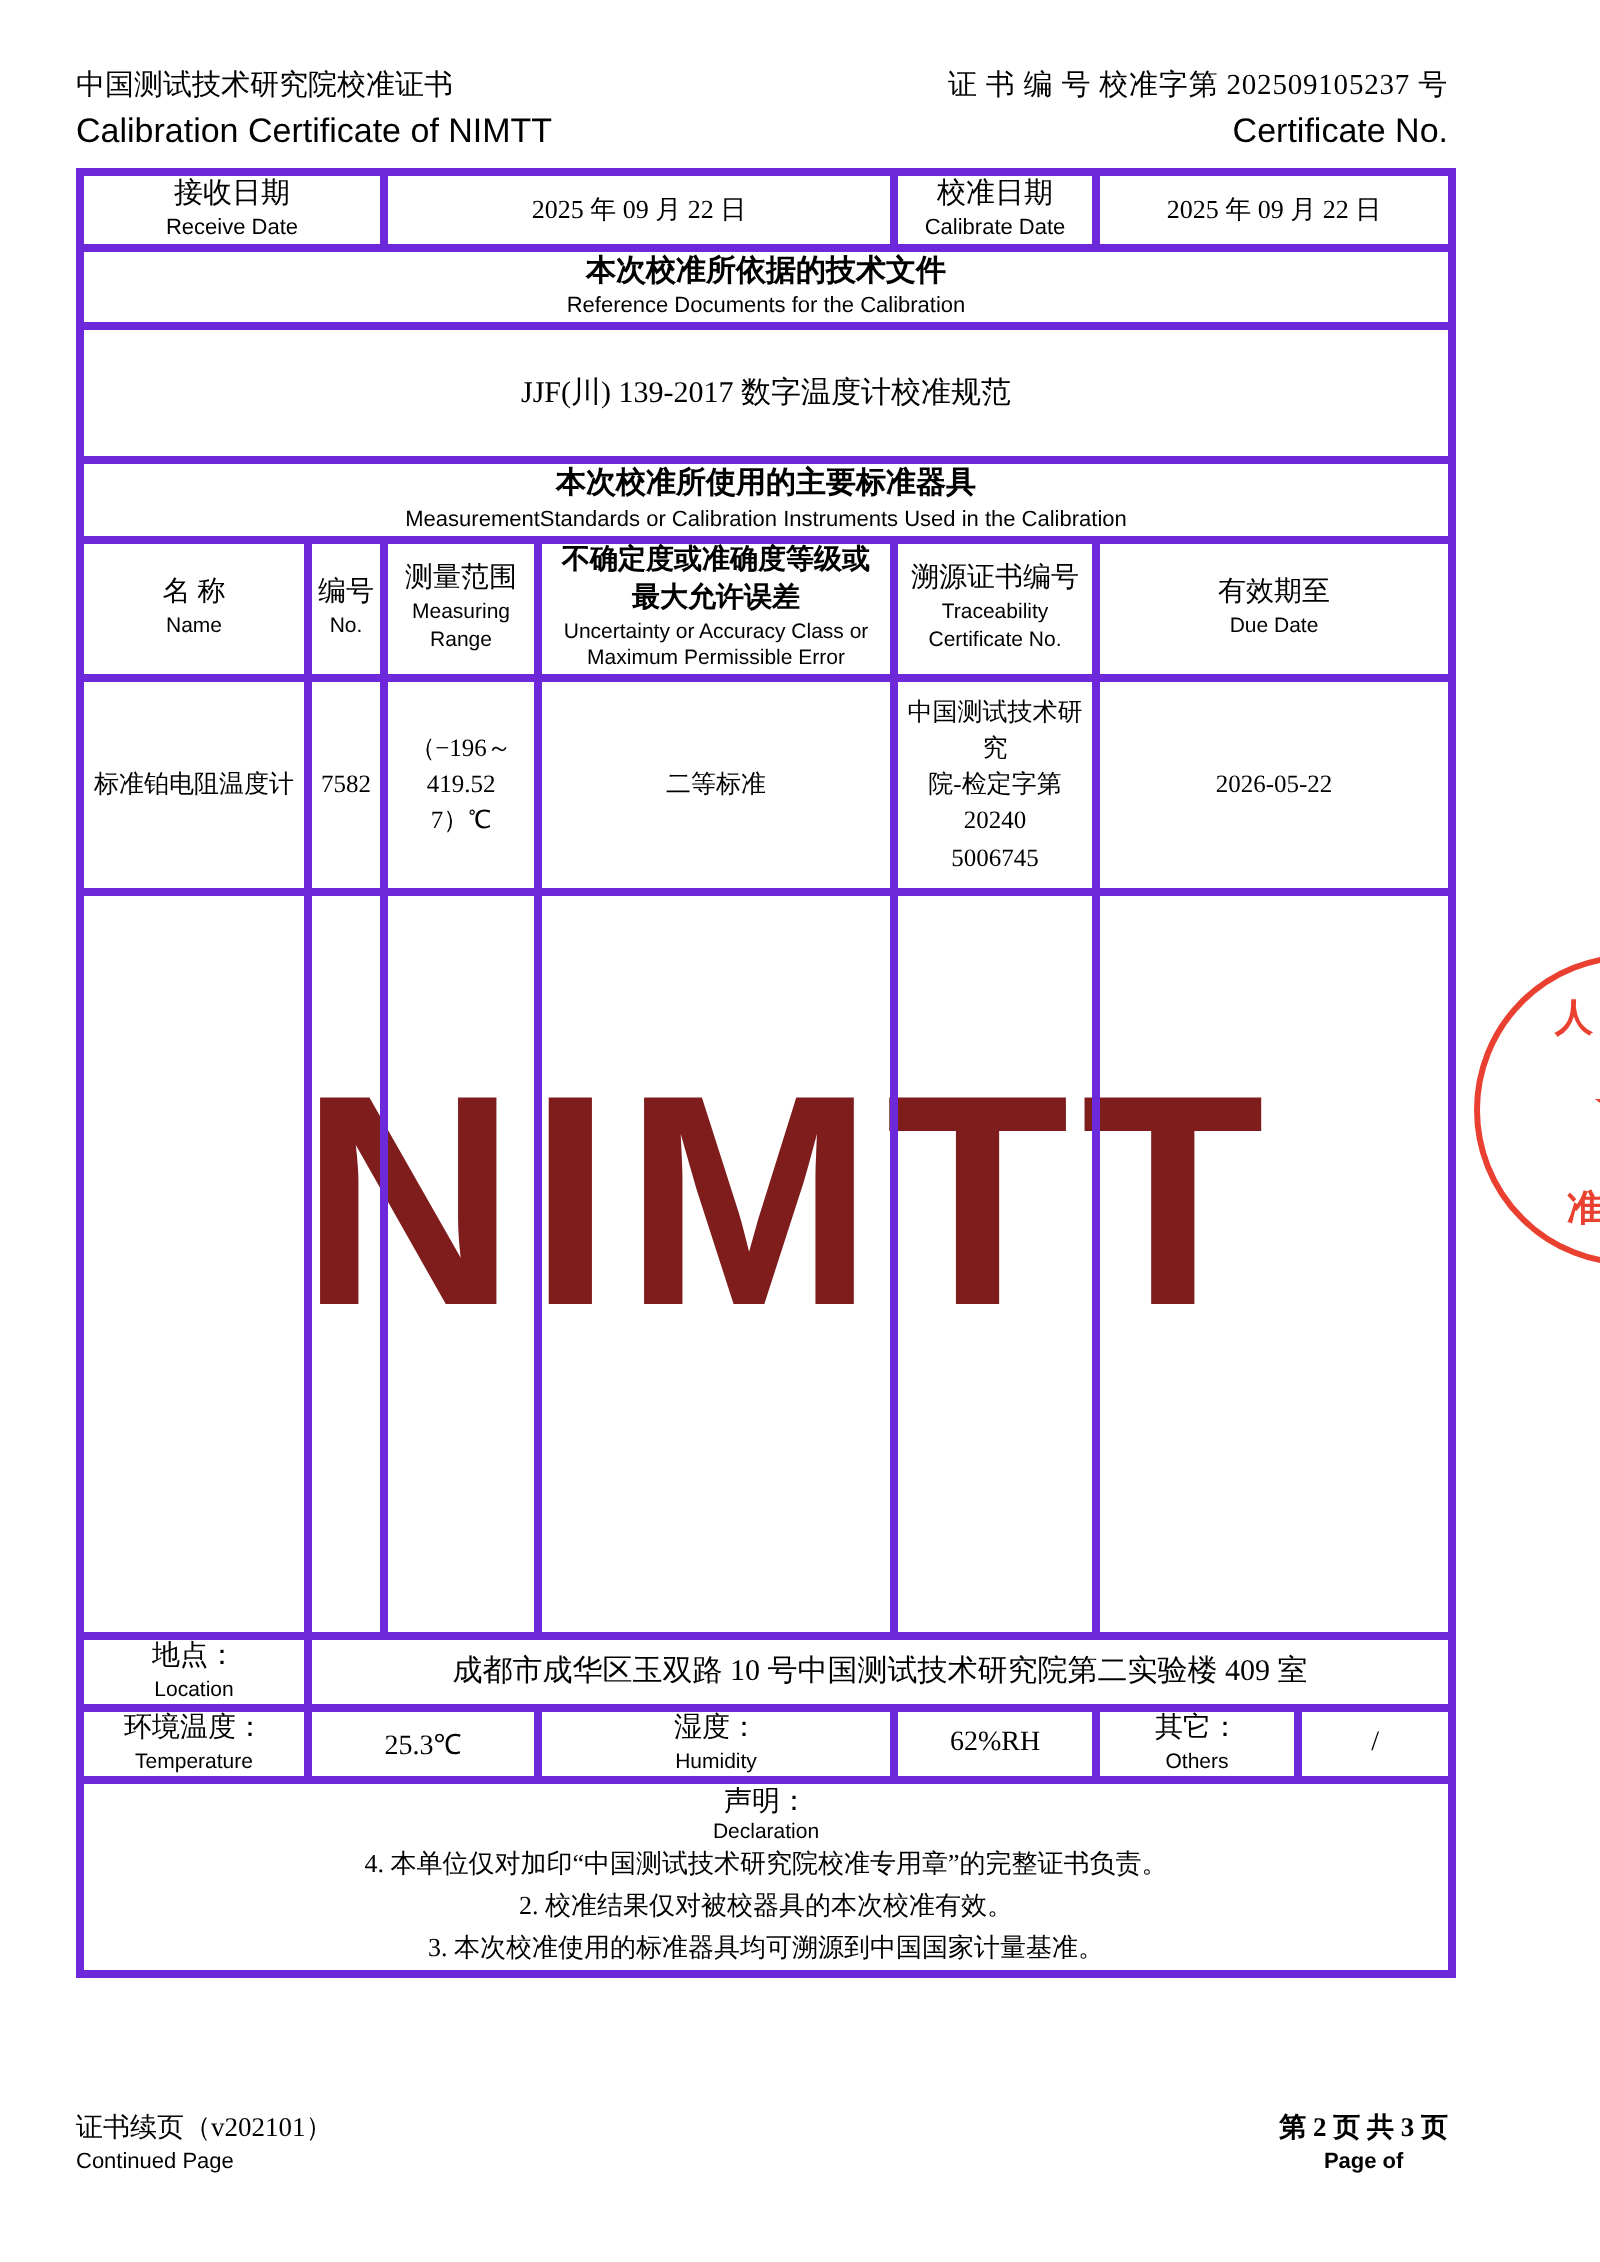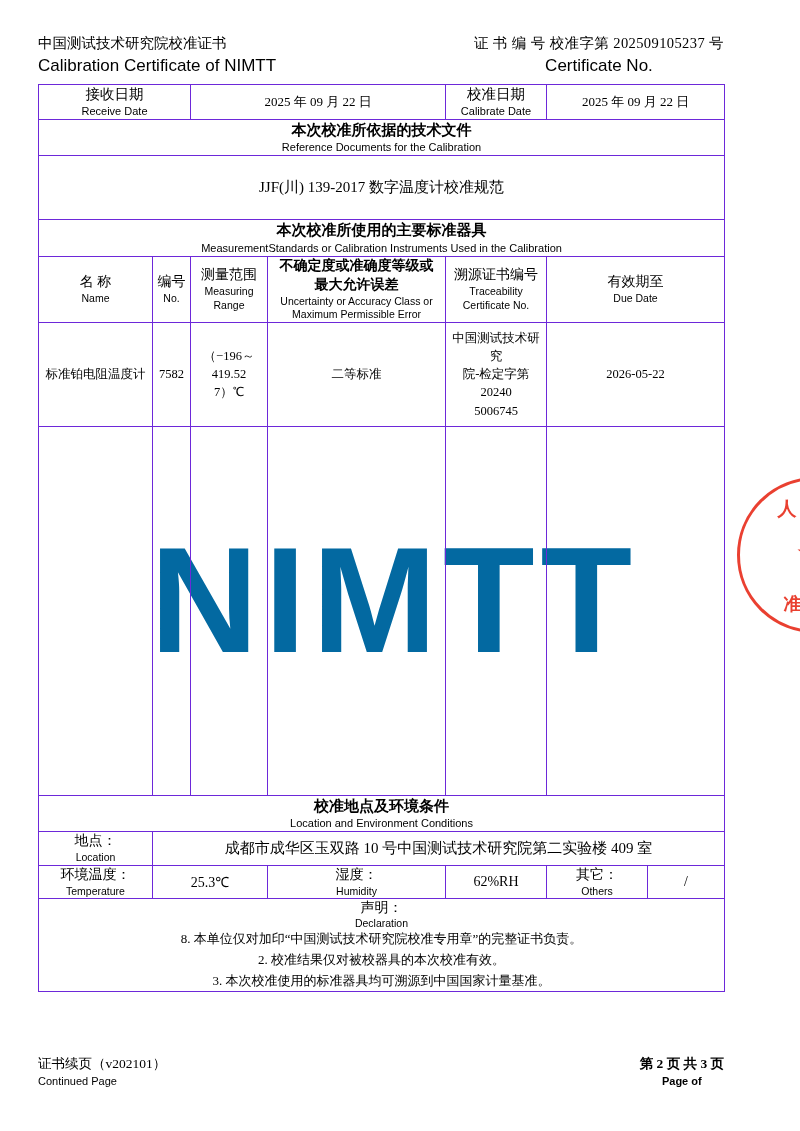--- a/index.html
+++ b/index.html
@@ -42,7 +42,7 @@
     line-height: 1.4;
     font-family: "Liberation Sans", sans-serif;
   }
-  .hdr-right { text-align: center; }
+  .hdr-right { text-align: right; }
   .hdr-right .cn { letter-spacing: 0.4px; }
 
   

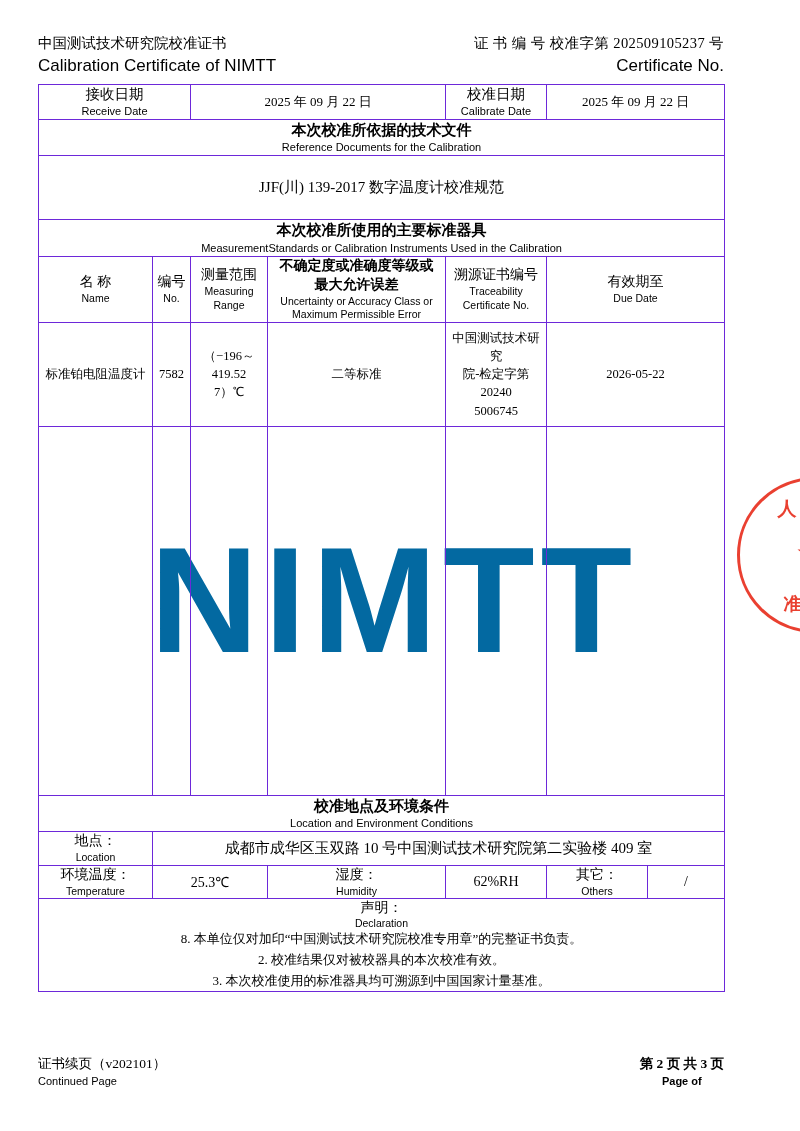--- a/index.html
+++ b/index.html
@@ -55,7 +55,7 @@
     table-layout: fixed;
   }
   .tbl td {
-    border: 1px solid #6d28d9;
+    border: 4px solid #6d28d9;
     padding: 0;
     vertical-align: middle;
     text-align: center;

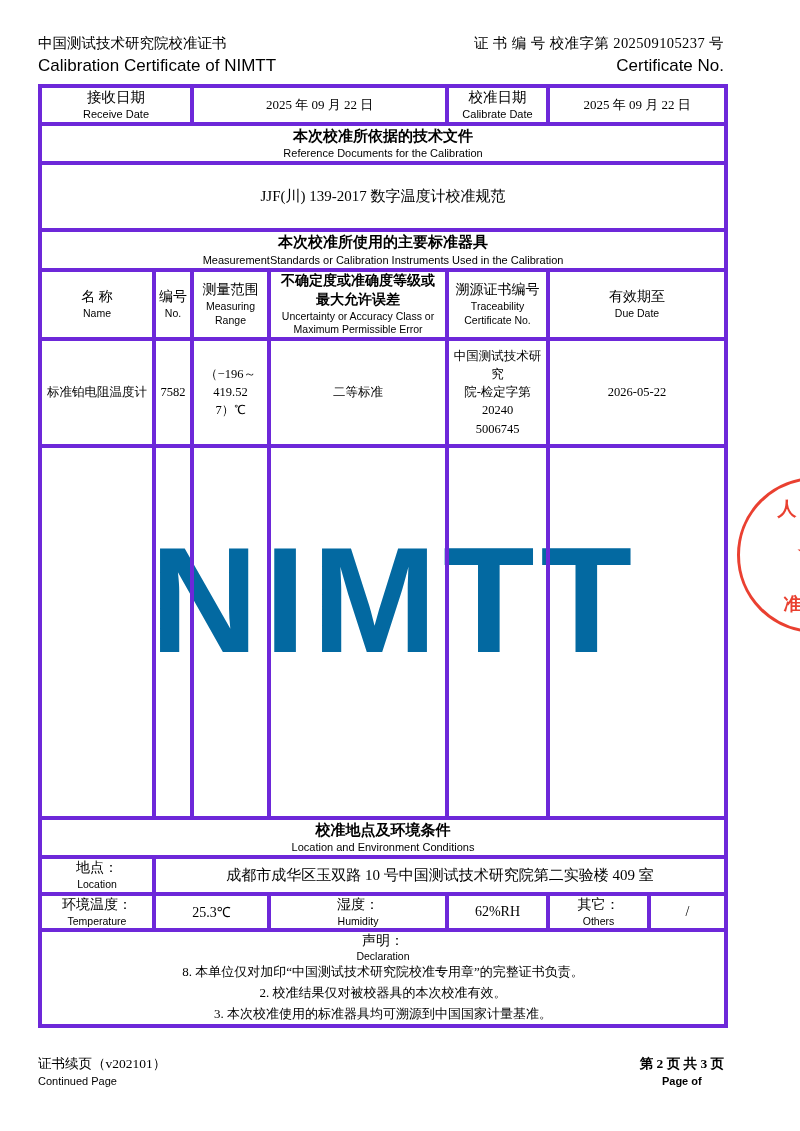--- a/index.html
+++ b/index.html
@@ -152,7 +152,7 @@
     font-family: "Liberation Sans", sans-serif;
     font-size: 150px;
     font-weight: bold;
-    color: #0369a1;
+    color: #7f1d1d;
     letter-spacing: 6px;
     line-height: 200px;
     text-align: center;

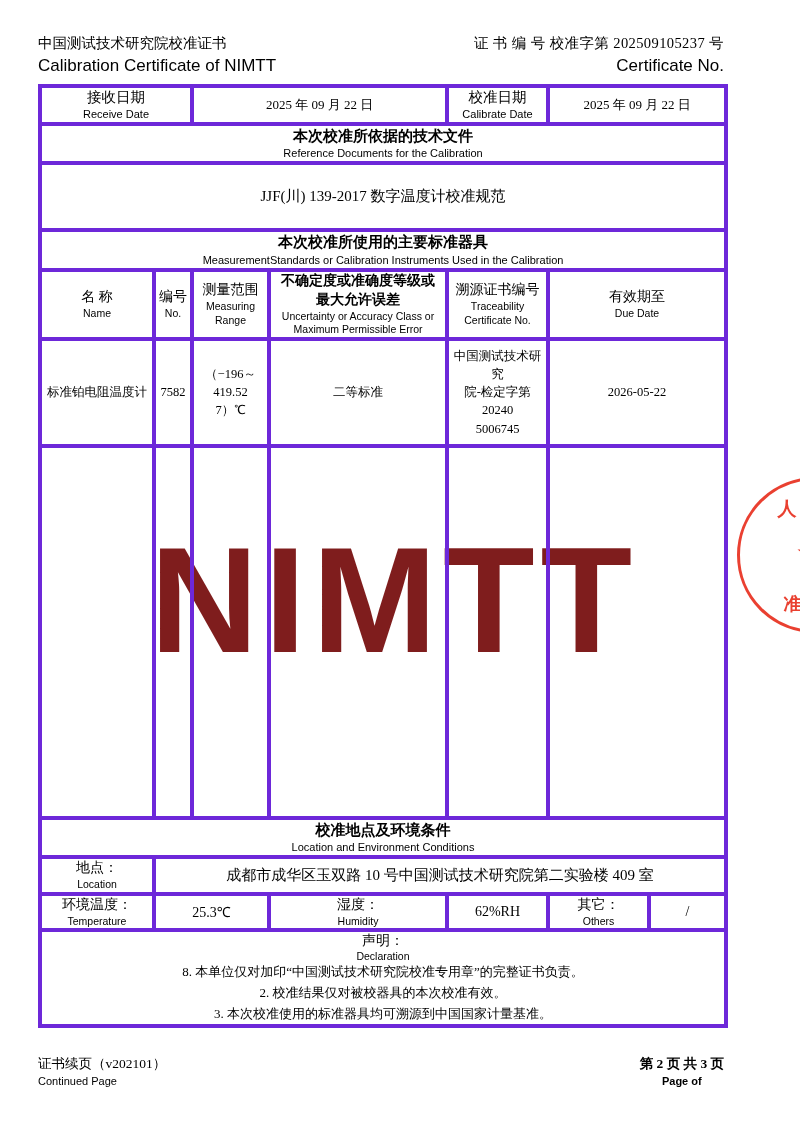--- a/index.html
+++ b/index.html
@@ -318,12 +318,6 @@
       <td colspan="2">&nbsp;</td>
     </tr>
 
-    <tr>
-      <td class="band" colspan="7">
-        <div class="band-cn cn">校准地点及环境条件</div>
-        <div class="band-en en">Location and Environment Conditions</div>
-      </td>
-    </tr>
 
     <tr>
       <td class="loc-lbl">

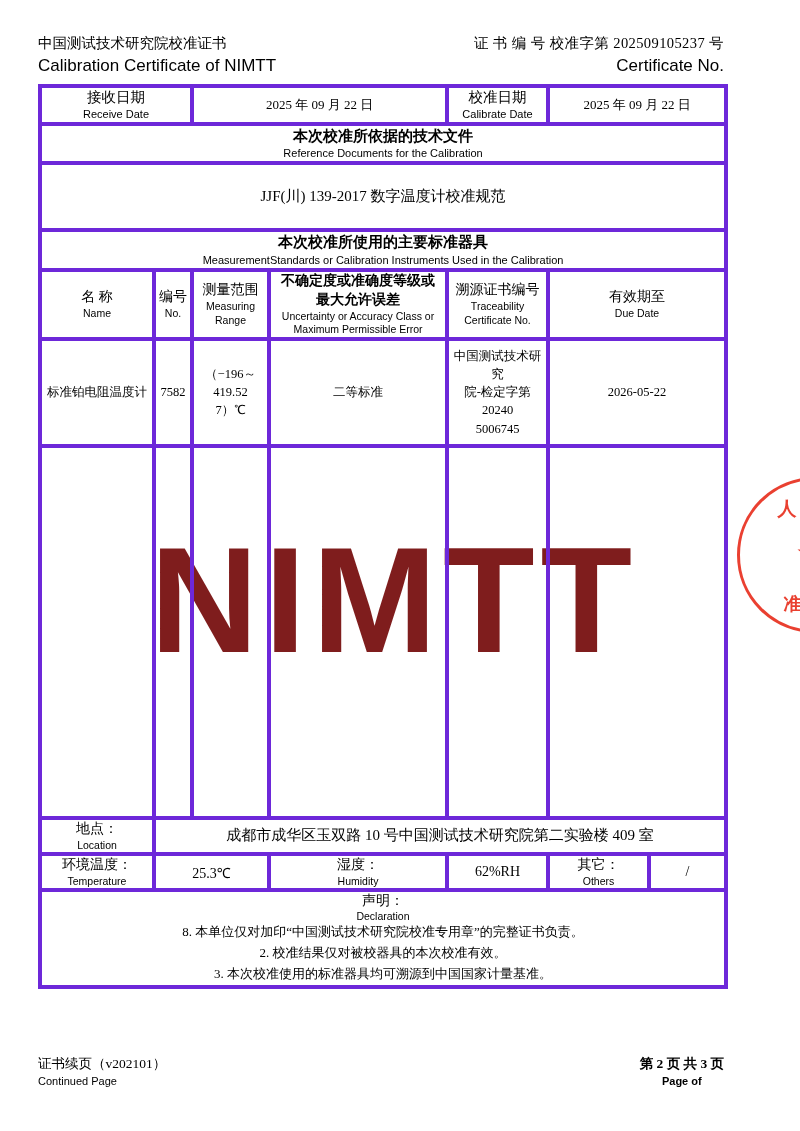--- a/index.html
+++ b/index.html
@@ -349,7 +349,7 @@
       <td class="decl-cell" colspan="7">
         <div class="decl-title-cn cn">声明：</div>
         <div class="decl-title-en">Declaration</div>
-        <div class="decl-line">8. 本单位仅对加印“中国测试技术研究院校准专用章”的完整证书负责。</div>
+        <div class="decl-line">4. 本单位仅对加印“中国测试技术研究院校准专用章”的完整证书负责。</div>
         <div class="decl-line">2. 校准结果仅对被校器具的本次校准有效。</div>
         <div class="decl-line">3. 本次校准使用的标准器具均可溯源到中国国家计量基准。</div>
       </td>

